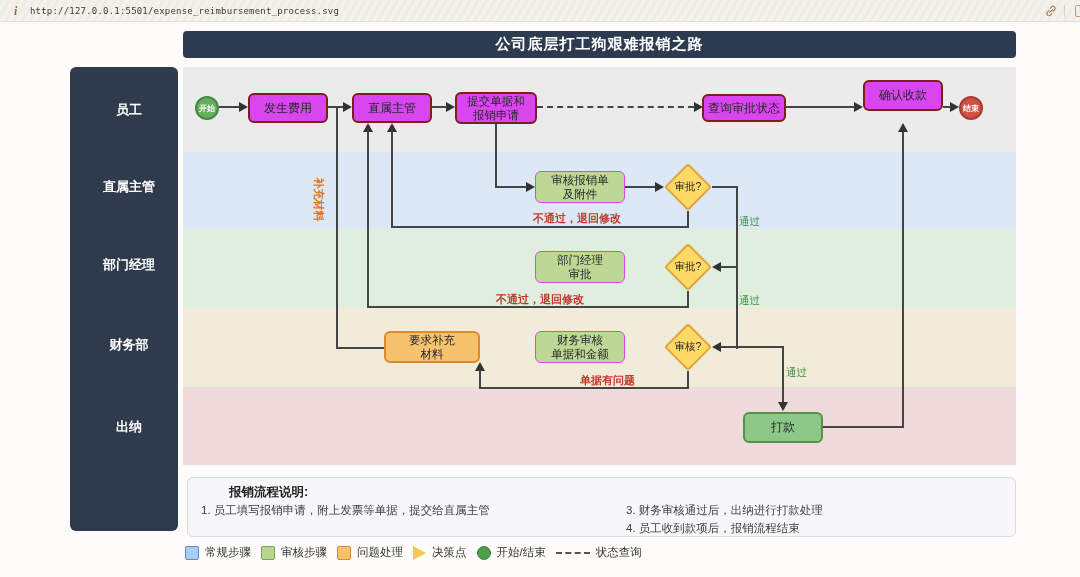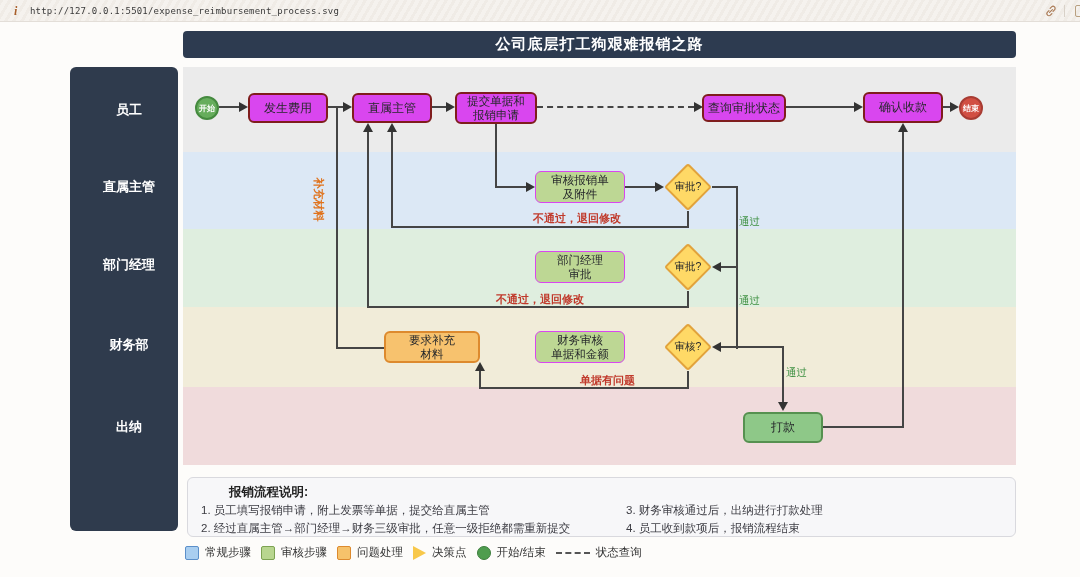--- a/index.html
+++ b/index.html
@@ -167,7 +167,7 @@
   <div class="node n-blue" style="left:455px; top:92px; width:82px; height:32px; font-size:11.5px;">提交单据和
 报销申请</div>
   <div class="node n-blue" style="left:702px; top:94px; width:84px; height:28px;">查询审批状态</div>
-  <div class="node n-blue" style="left:863px; top:92px; width:80px; height:31px;">确认收款</div>
+  <div class="node n-blue" style="left:863px; top:80px; width:80px; height:31px;">确认收款</div>
   <div class="circle c-end" style="left:959px; top:96px;">结束</div>
 
   <div class="node n-green" style="left:535px; top:171px; width:90px; height:32px; font-size:11.5px;">审核报销单

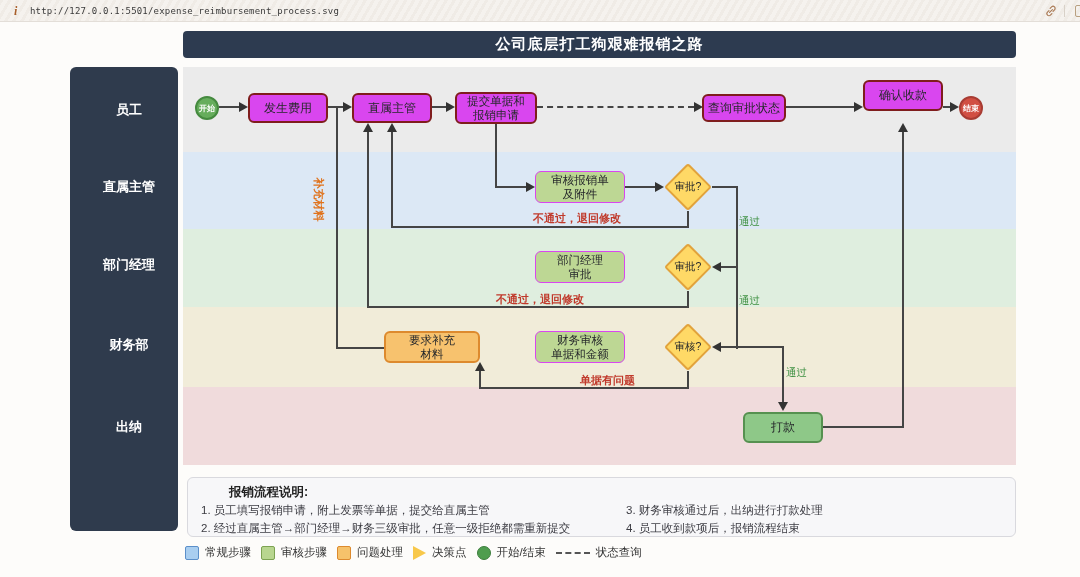--- a/index.html
+++ b/index.html
@@ -198,7 +198,6 @@
   <div class="notes">
     <div class="notes-title">报销流程说明:</div>
     <div class="note-item" style="left:13px; top:25px;">1. 员工填写报销申请，附上发票等单据，提交给直属主管</div>
-    <div class="note-item" style="left:13px; top:43px;">2. 经过直属主管→部门经理→财务三级审批，任意一级拒绝都需重新提交</div>
     <div class="note-item" style="left:438px; top:25px;">3. 财务审核通过后，出纳进行打款处理</div>
     <div class="note-item" style="left:438px; top:43px;">4. 员工收到款项后，报销流程结束</div>
   </div>

